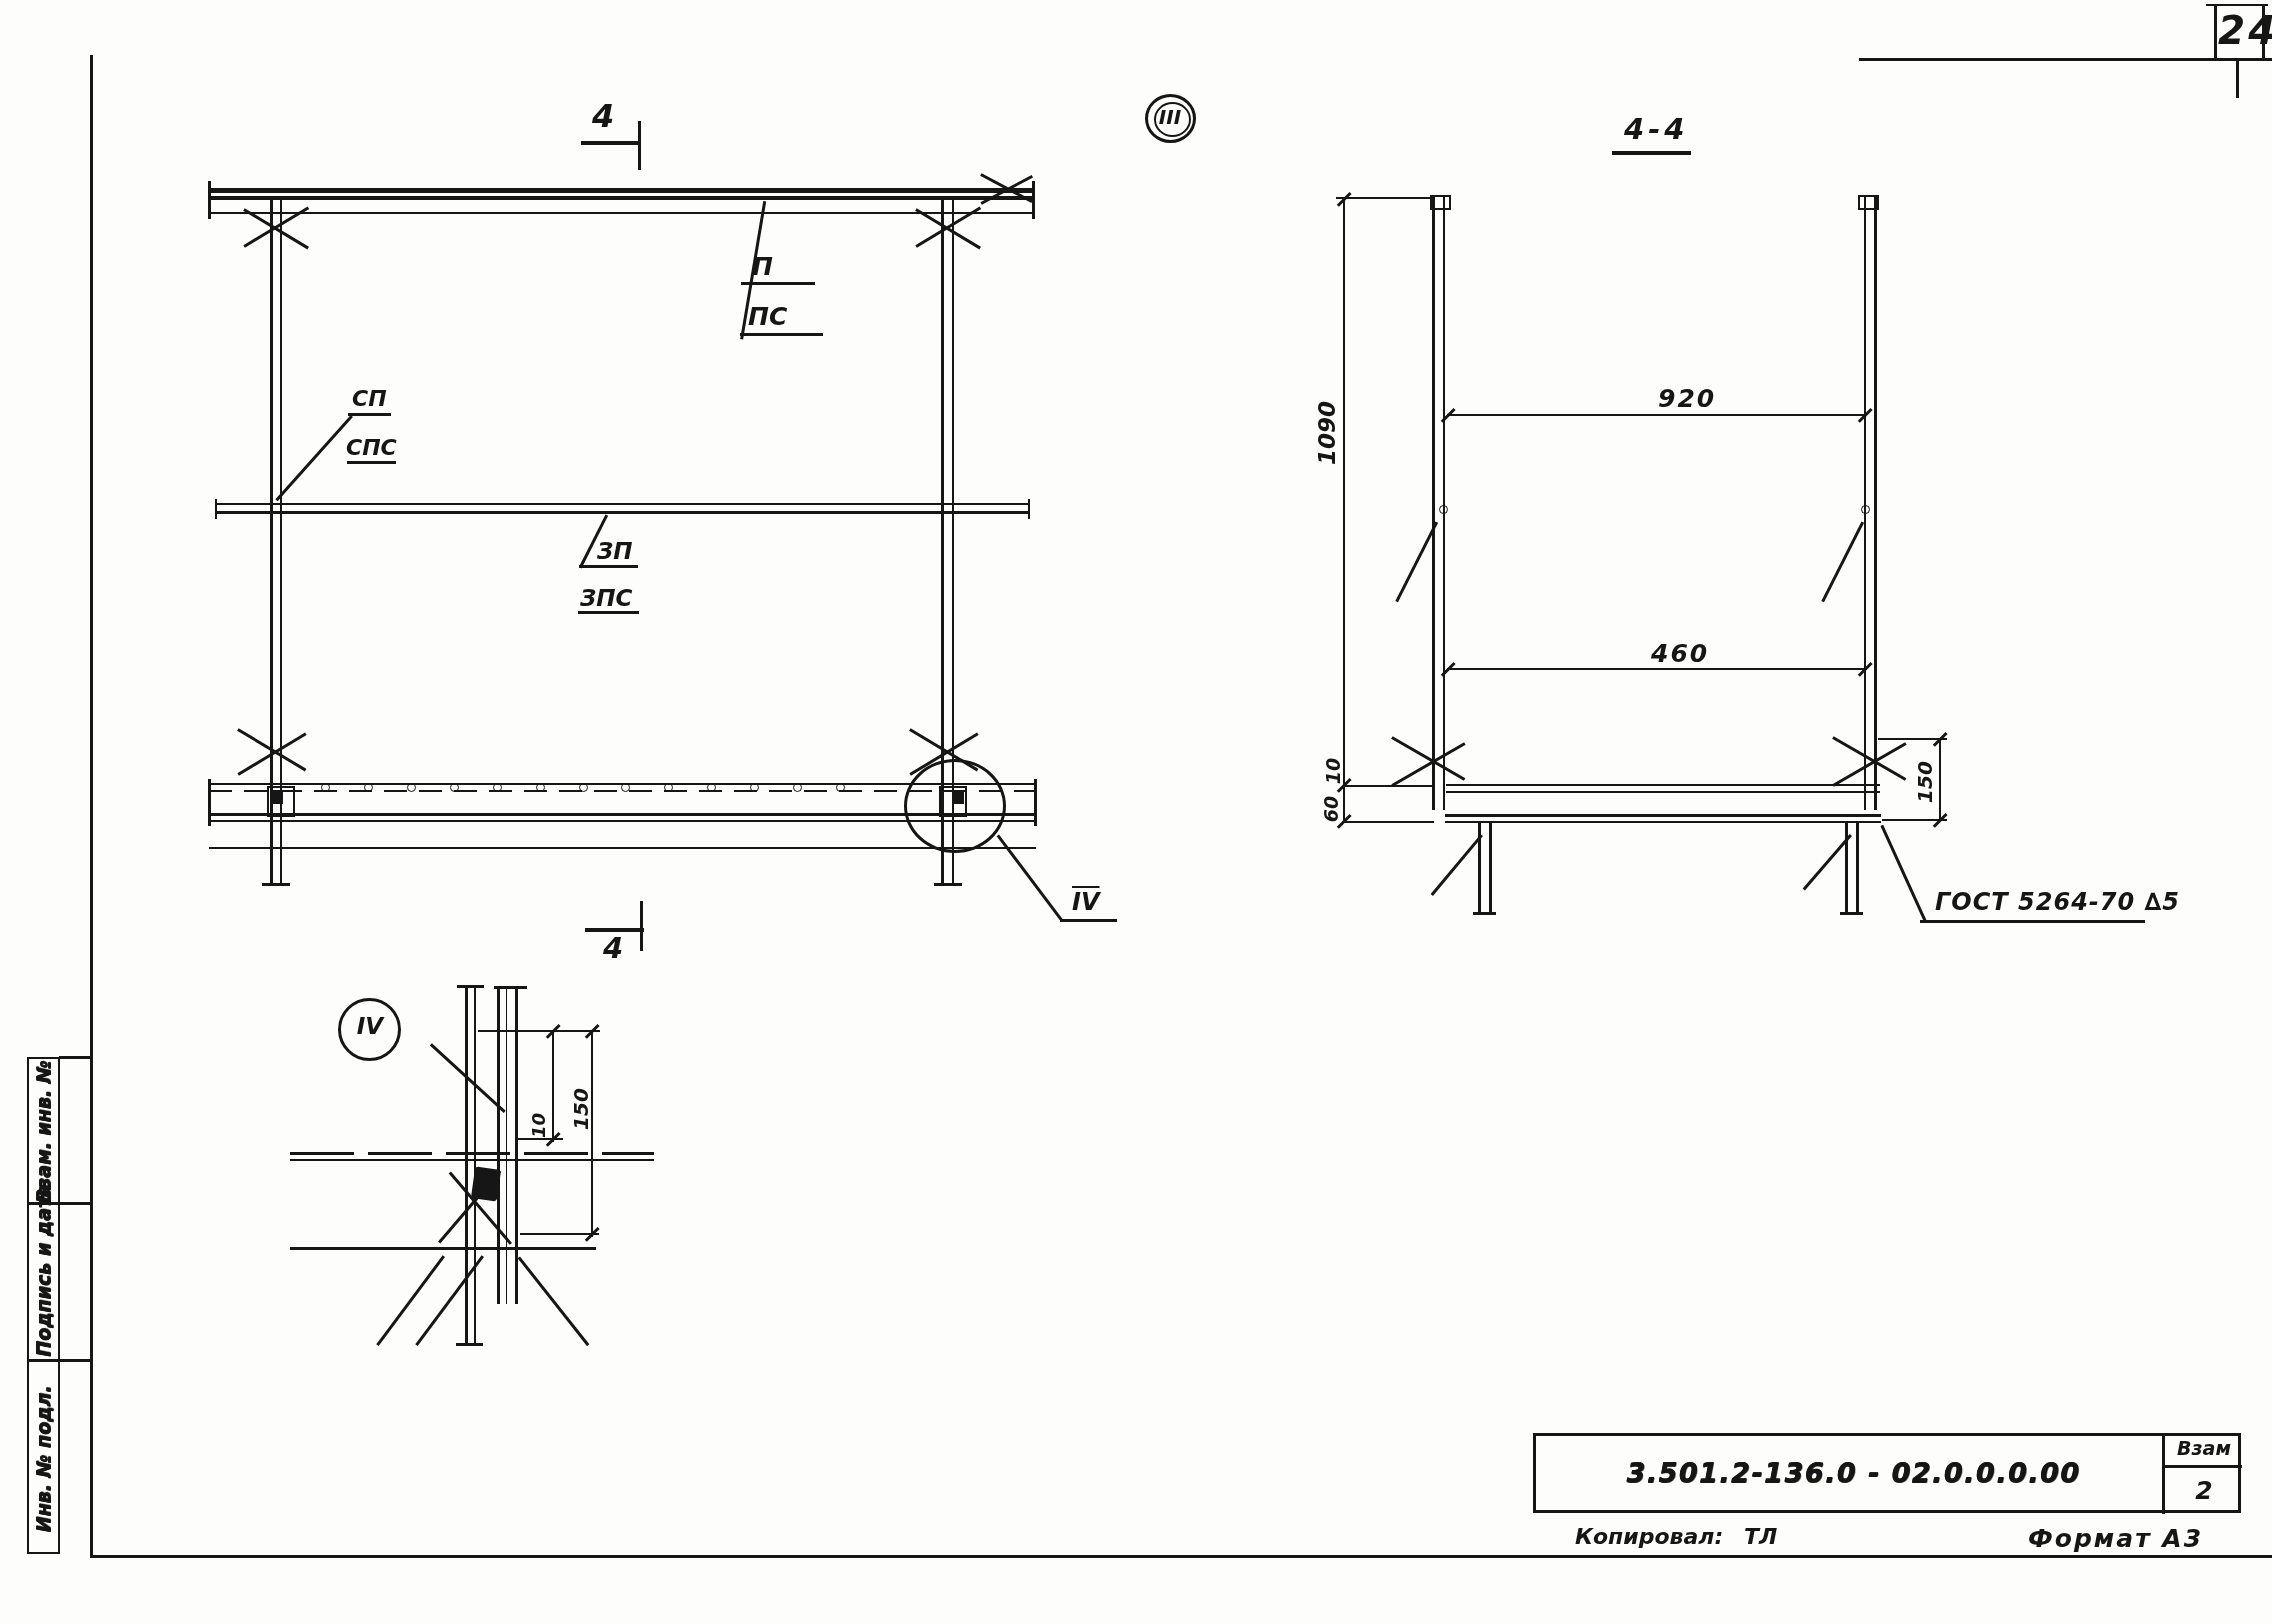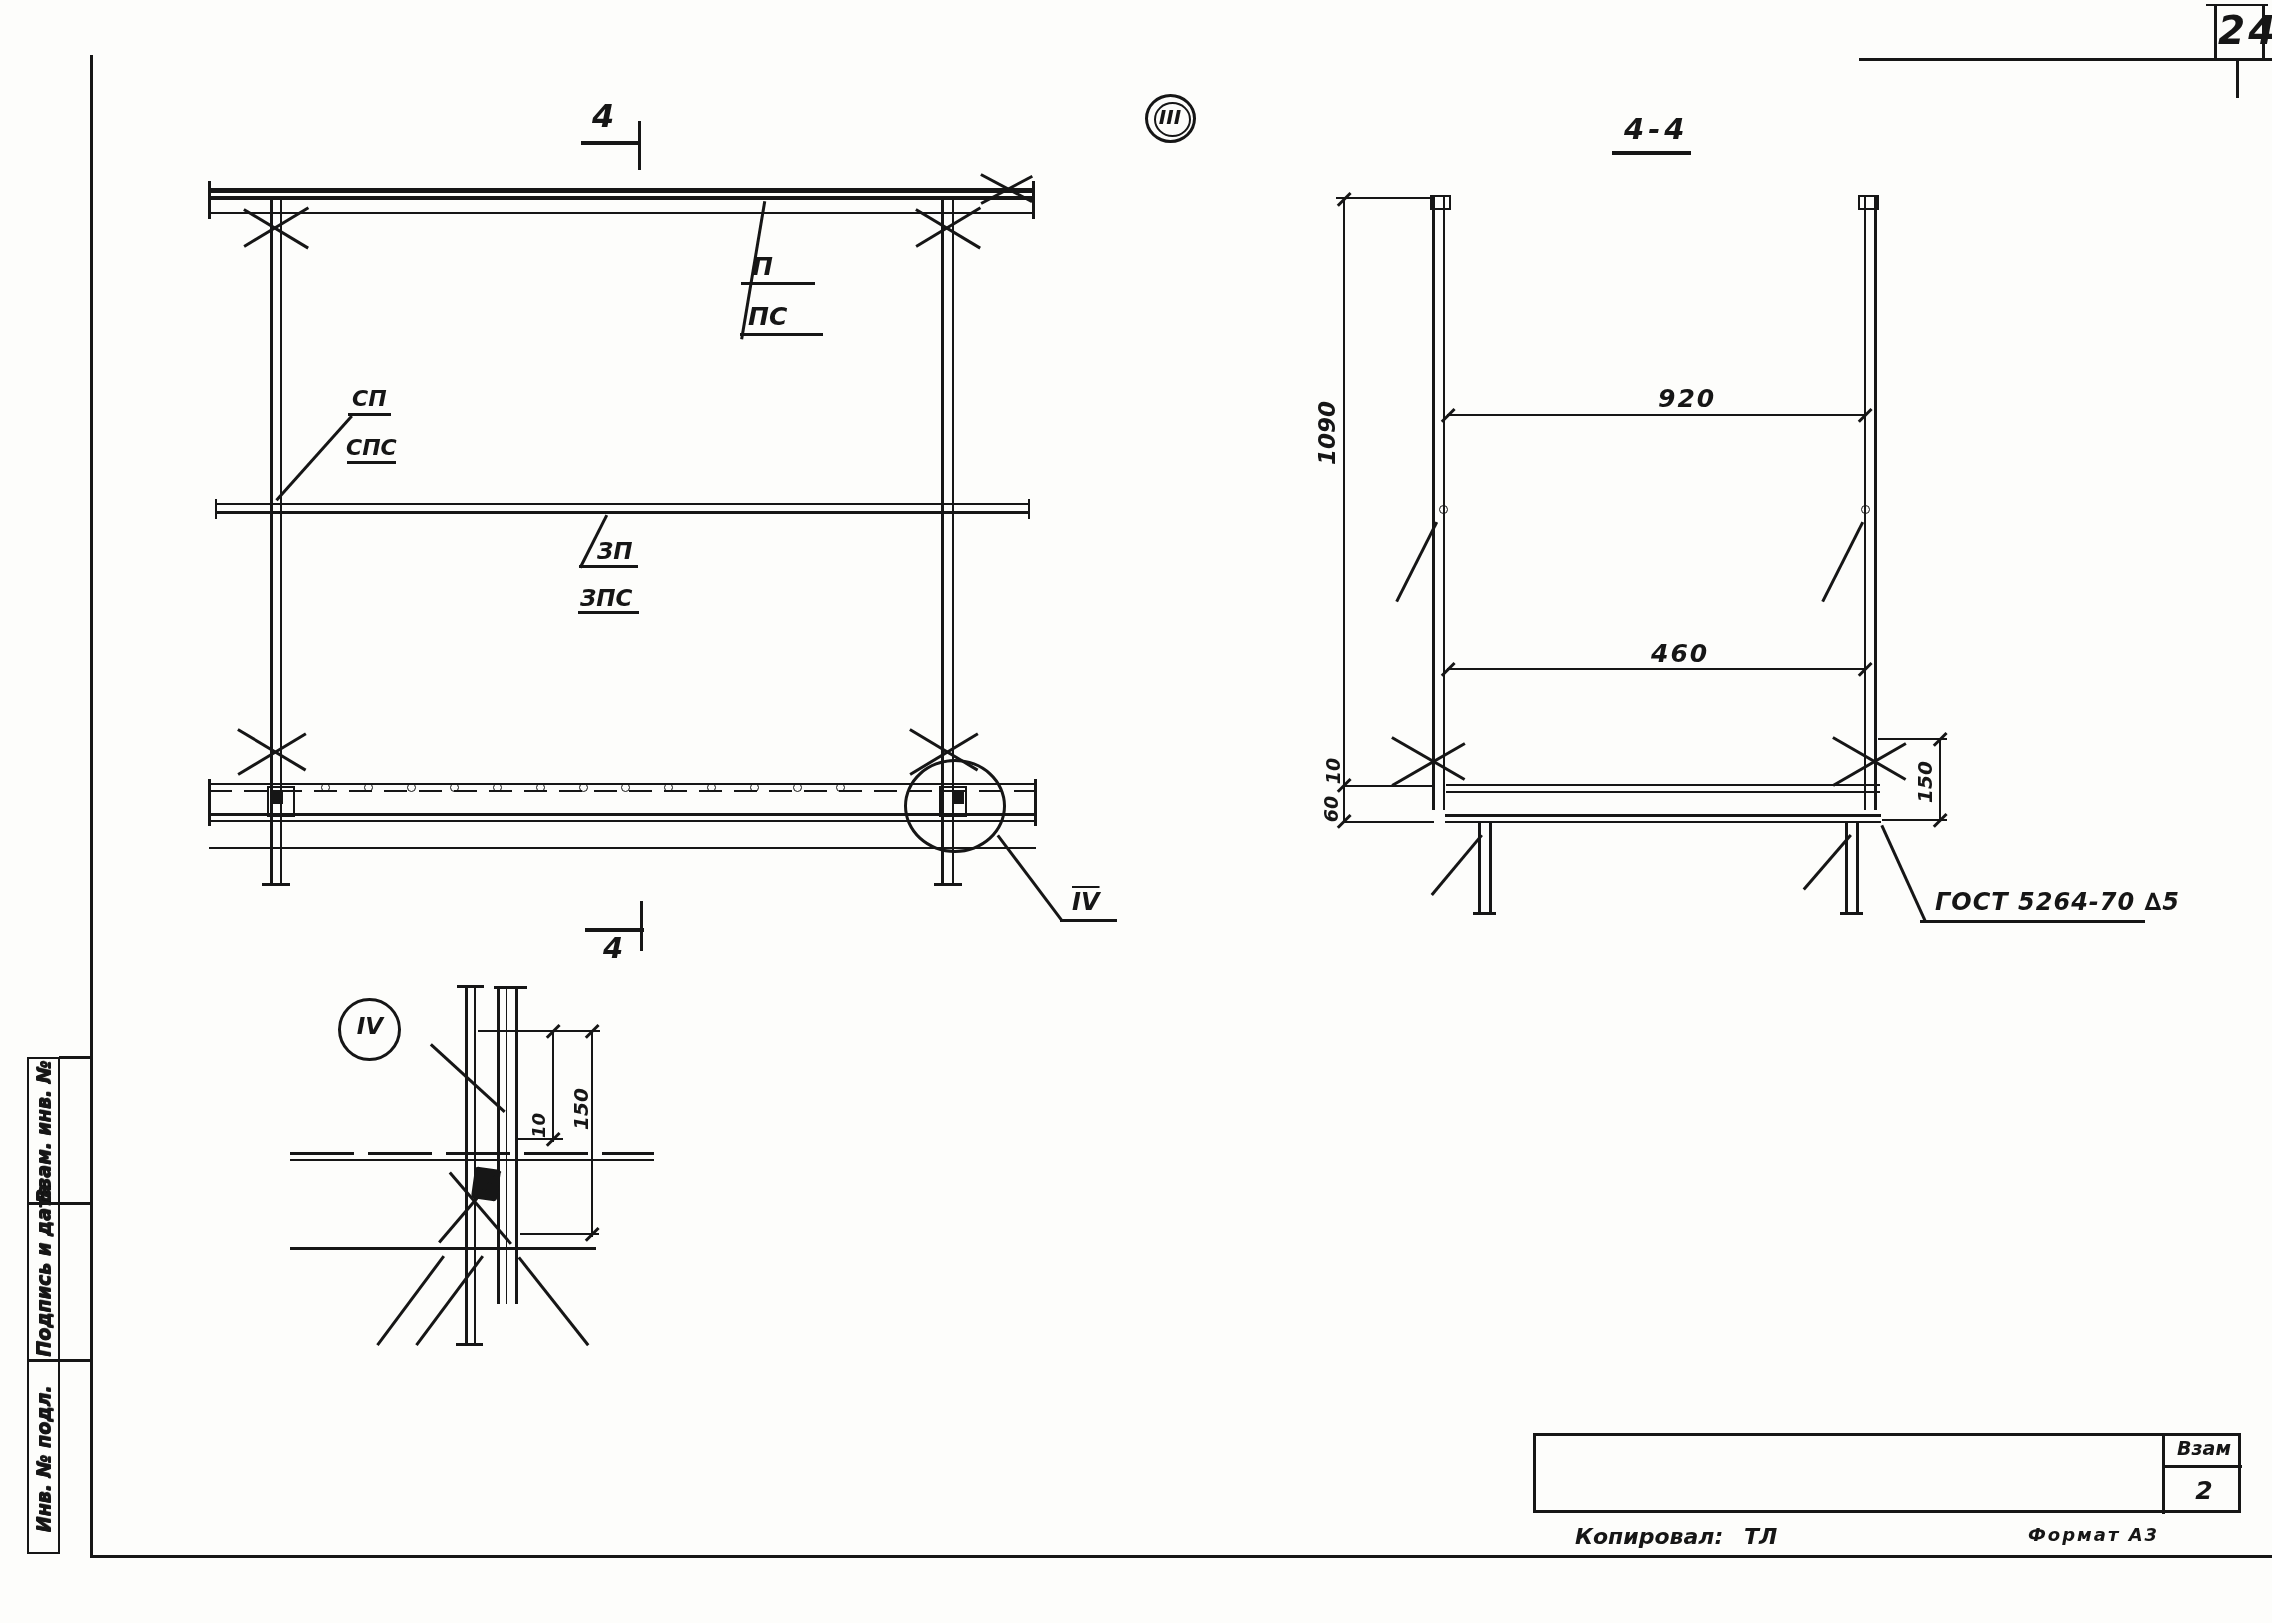--- a/index.html
+++ b/index.html
@@ -242,6 +242,7 @@
   <div class="h" style="left:2162px;top:1465px;width:80px;height:2.5px;"></div>
   <div class="t" style="left:2172px;top:1437px;width:64px;text-align:center;font-size:19px;">Взам</div>
   <div class="t" style="left:2172px;top:1476px;width:64px;text-align:center;font-size:25px;">2</div>
+  <div class="t smudge" style="left:1550px;top:1457px;width:607px;text-align:center;font-size:27px;letter-spacing:1.5px;">3.501.2-136.0 - 02.0.0.0.00</div>
   <div class="t" style="left:1575px;top:1524px;font-size:22px;">
     <span>Копировал:</span>
     <span style="margin-left:13px;">ТЛ</span>

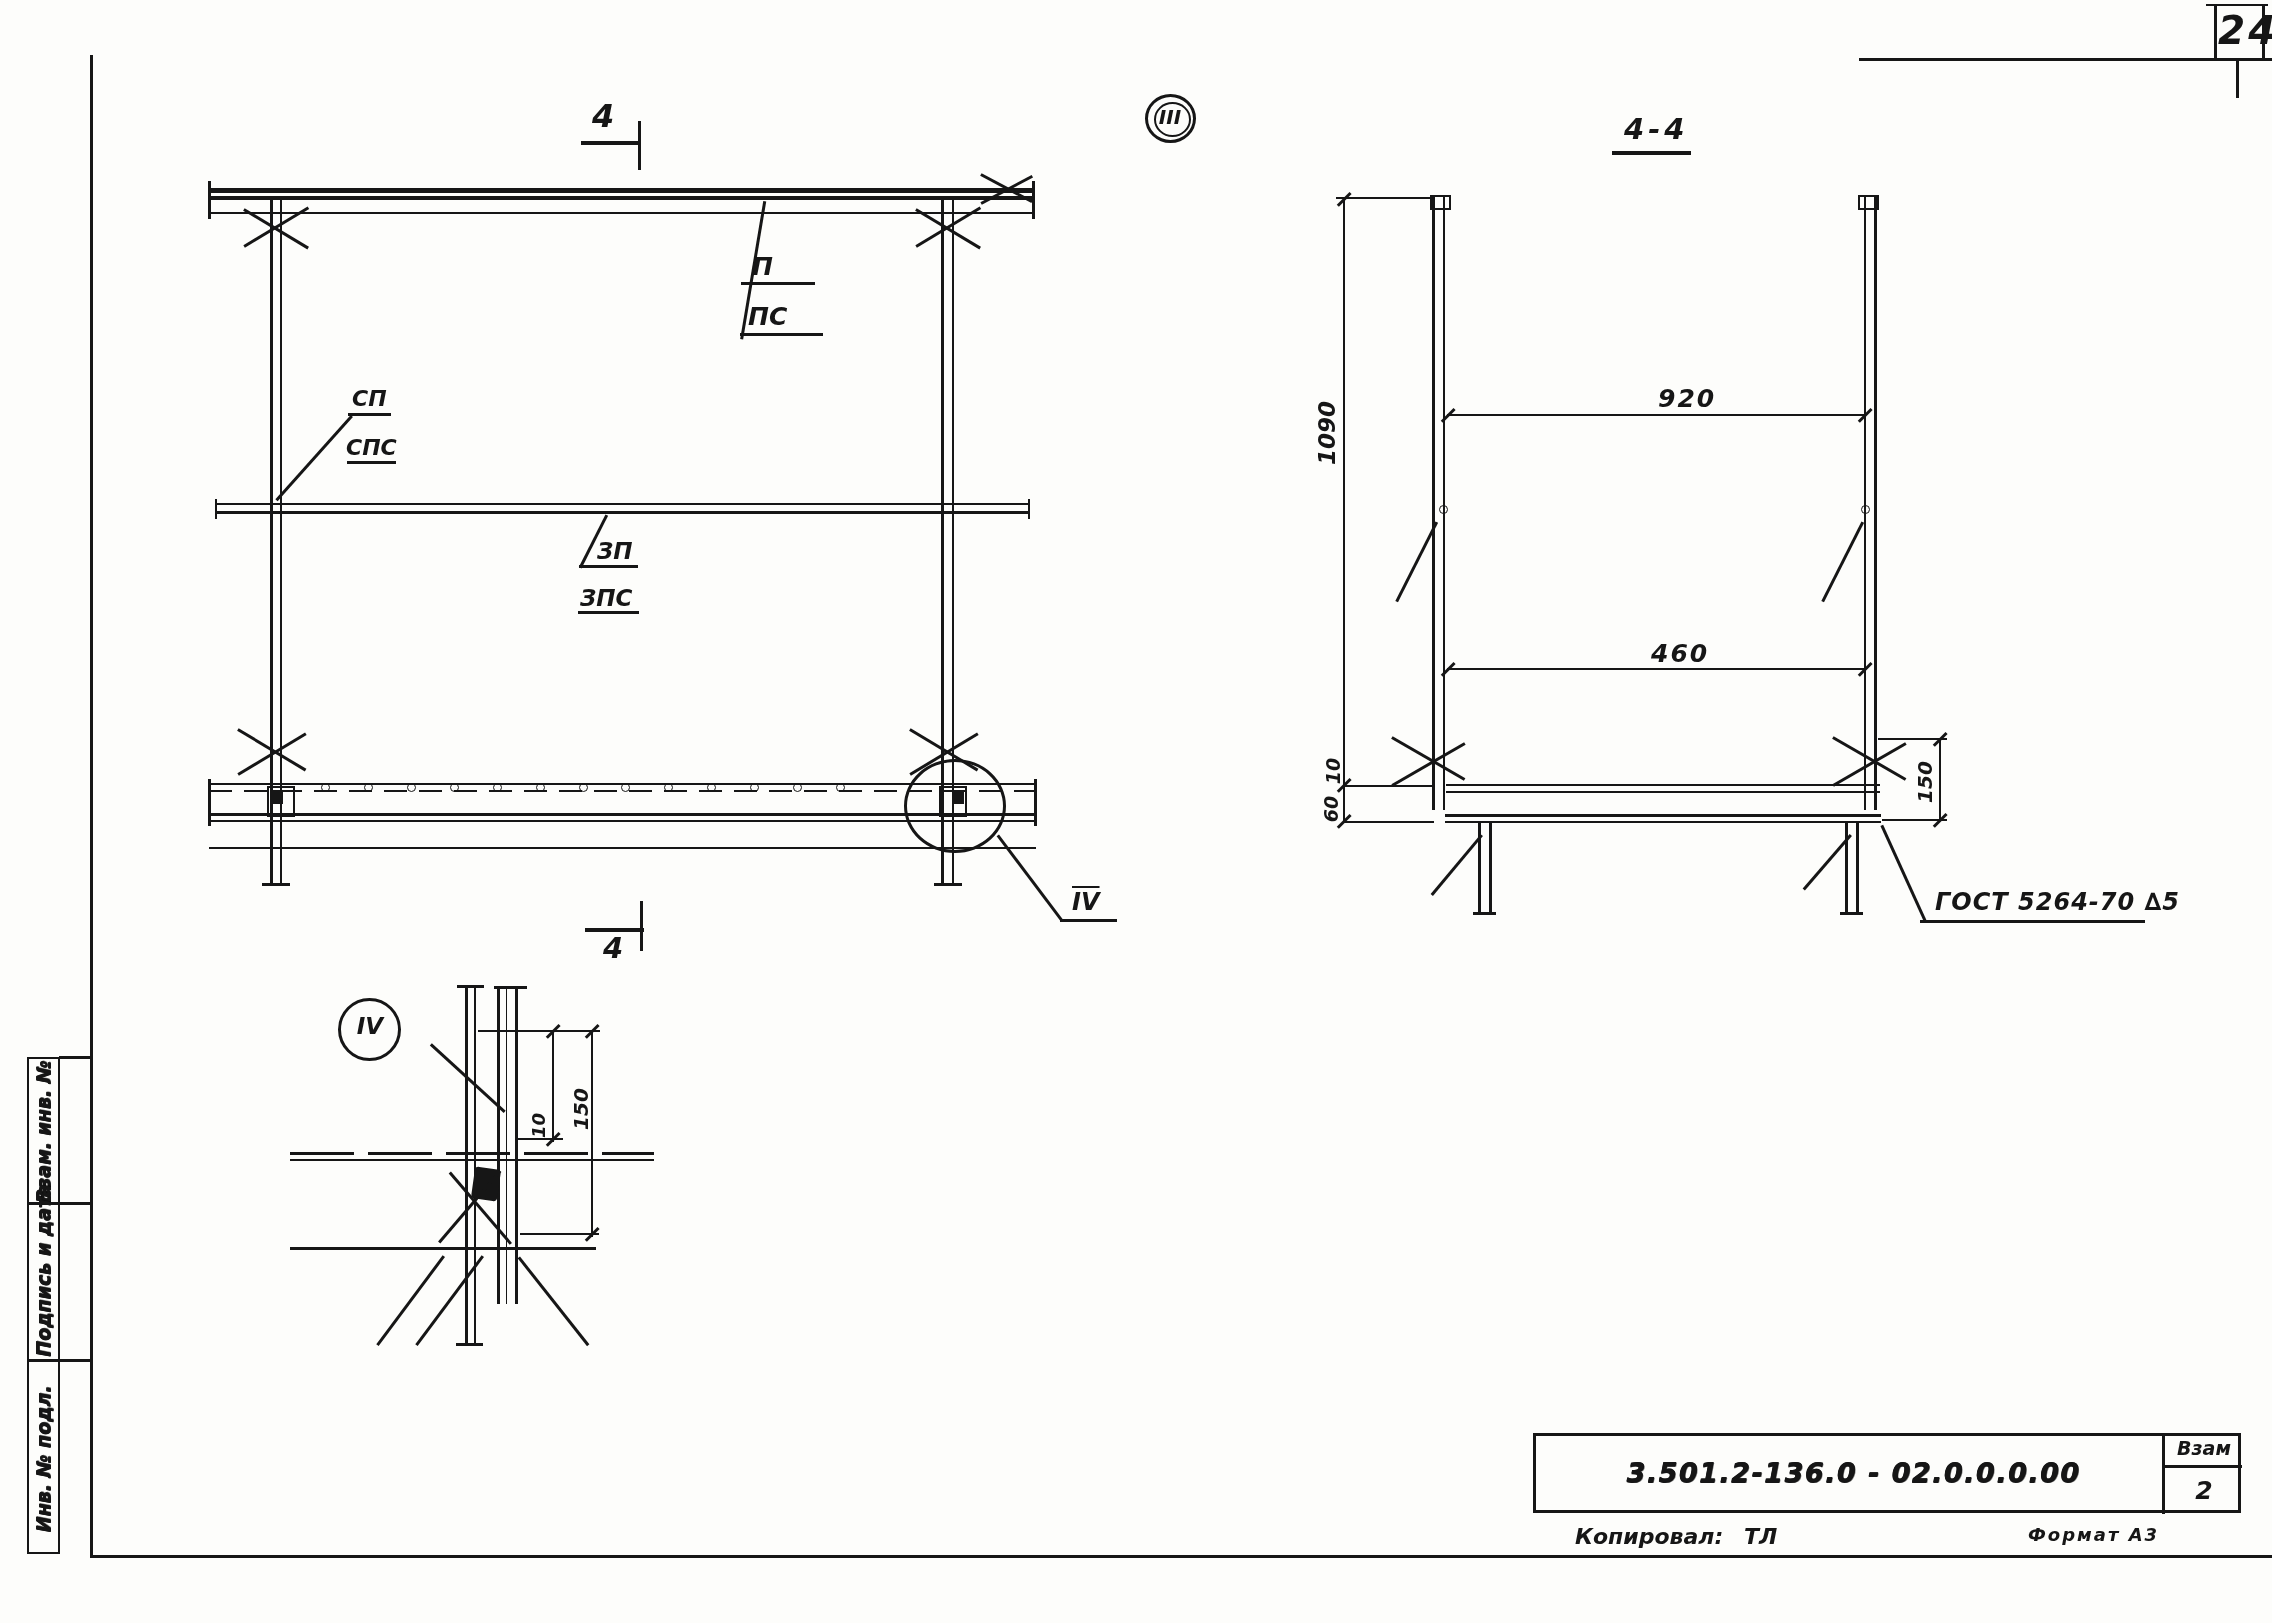--- a/index.html
+++ b/index.html
@@ -247,7 +247,7 @@
     <span>Копировал:</span>
     <span style="margin-left:13px;">ТЛ</span>
   </div>
-  <div class="t" style="left:2028px;top:1524px;font-size:18px;letter-spacing:2px;">Формат А3</div>
+  <div class="t" style="left:2028px;top:1524px;font-size:25px;letter-spacing:2px;">Формат А3</div>
 
 </div>
 

